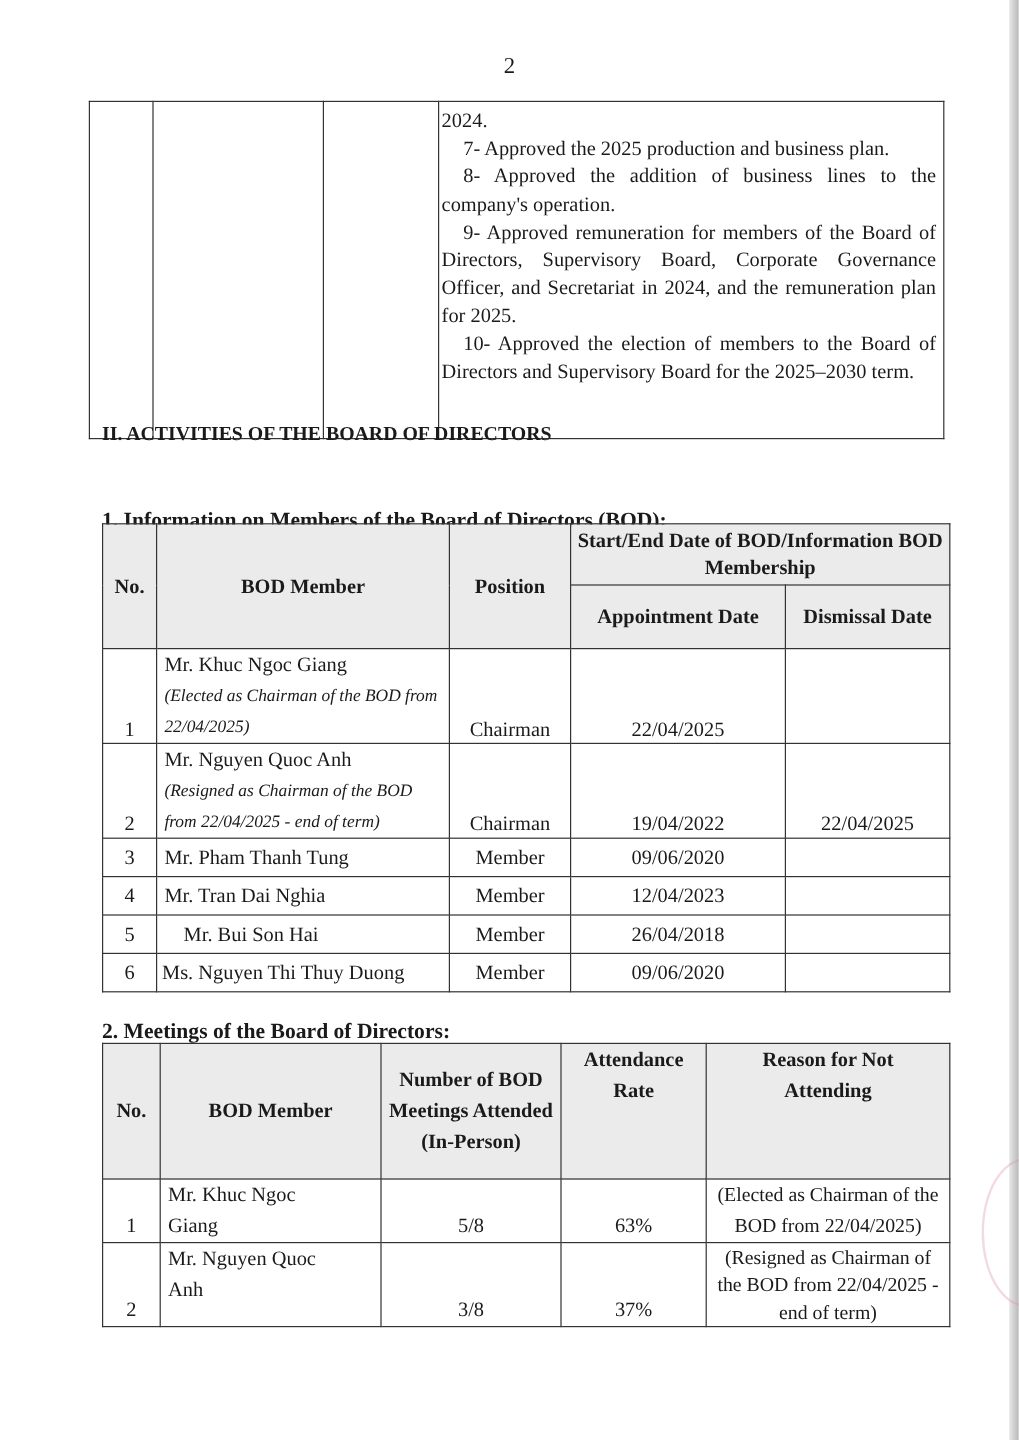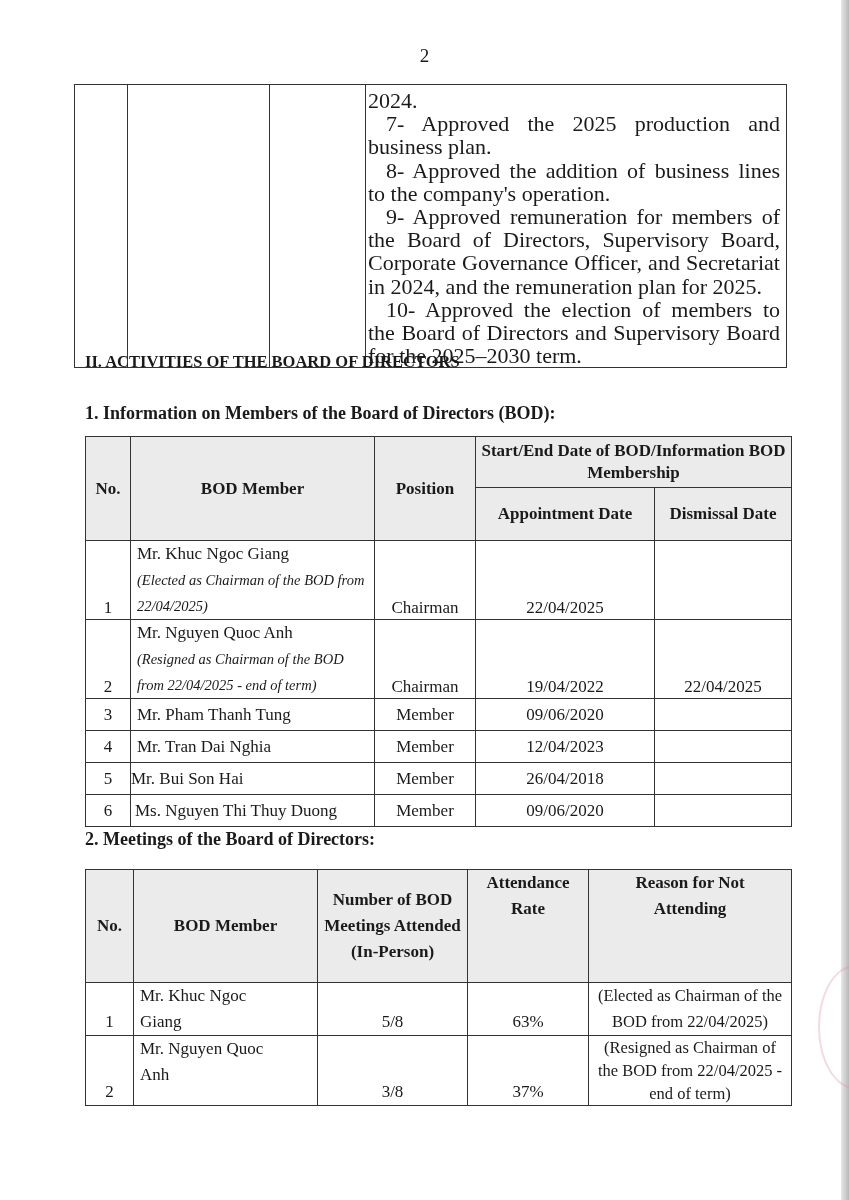--- a/index.html
+++ b/index.html
@@ -27,7 +27,7 @@
   
   #t0 { left: 74px; top: 84px; width: 713px; }
   #t0 td { height: 276px; }
-  .resolutions { font-size: 22px; line-height: 23.2px; text-align: justify; padding: 4px 6px 0 2px; }
+  .resolutions { font-size: 17px; line-height: 23.2px; text-align: justify; padding: 4px 6px 0 2px; }
   .res-line { display: block; }
   .indent { text-indent: 18px; font-family: Liberation Serif, serif; }
 

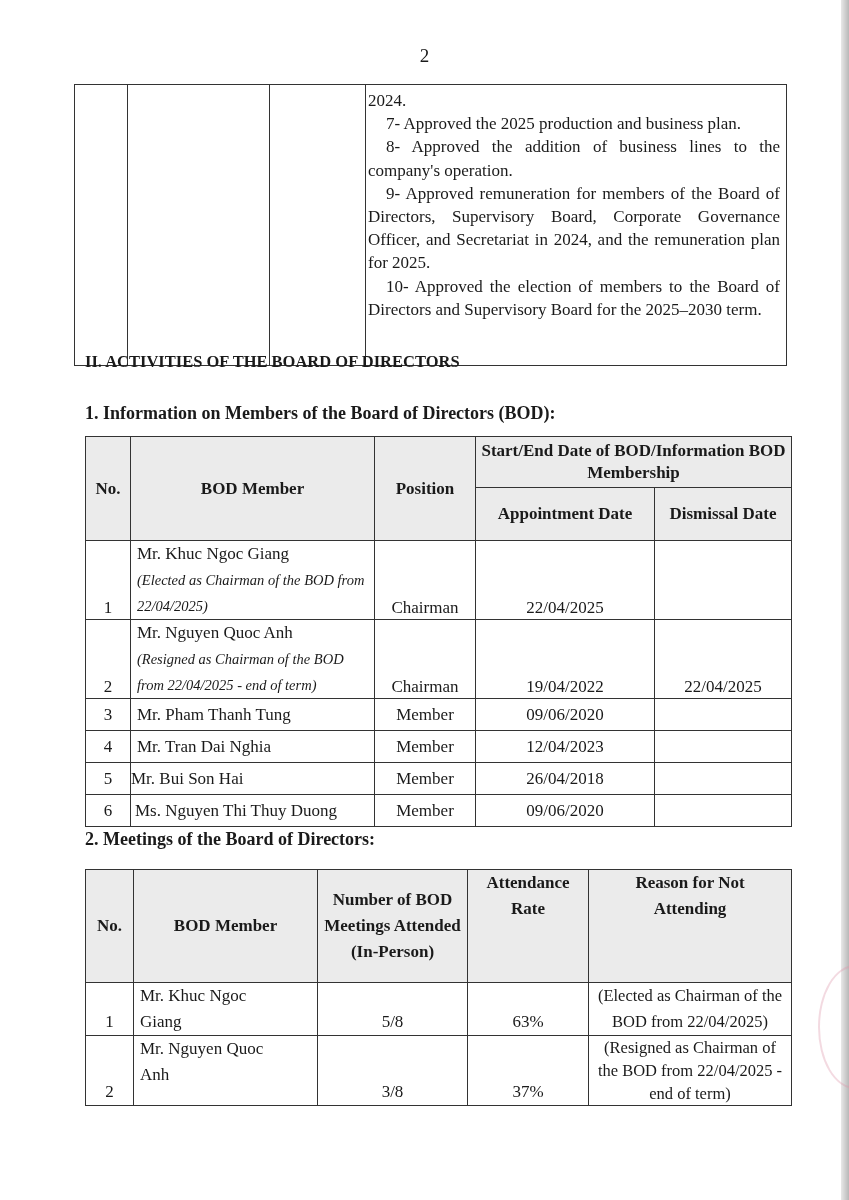--- a/index.html
+++ b/index.html
@@ -32,7 +32,7 @@
   .indent { text-indent: 18px; font-family: Liberation Serif, serif; }
 
   .heading { position: absolute; left: 85px; font-weight: bold; font-size: 16.5px; }
-  .h2 { font-size: 18px; }
+  .h2 { font-size: 18px; margin-top: 20px; }
 
   .hdr { background: #ebebeb; font-weight: bold; font-size: 17px; text-align: center; vertical-align: middle; line-height: 26px; }
   td.c { text-align: center; }

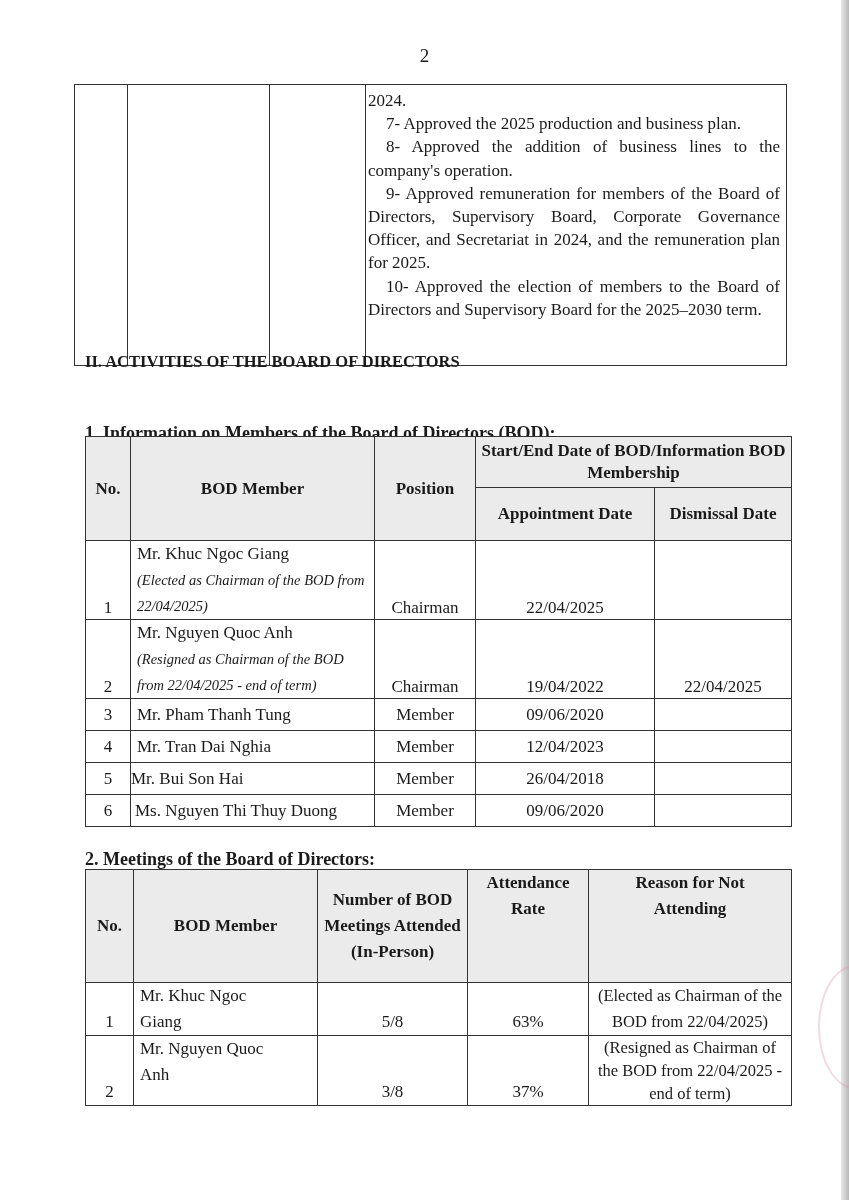--- a/index.html
+++ b/index.html
@@ -125,7 +125,7 @@
   </tr>
   <tr class="row-s">
     <td class="c">5</td>
-    <td style="padding-left:0">Mr. Bui Son Hai</td>
+    <td style="padding-left:22px">Mr. Bui Son Hai</td>
     <td class="c">Member</td>
     <td class="c">26/04/2018</td>
     <td class="c"></td>

